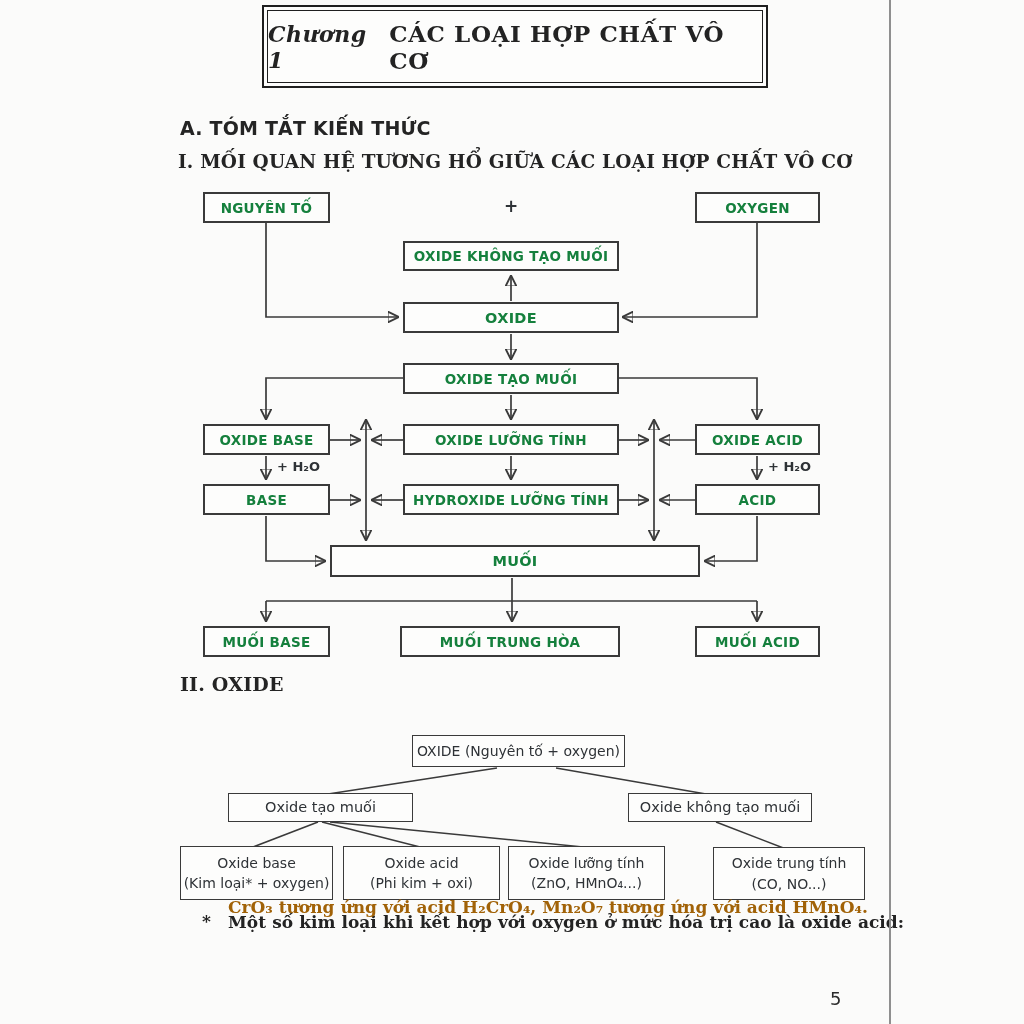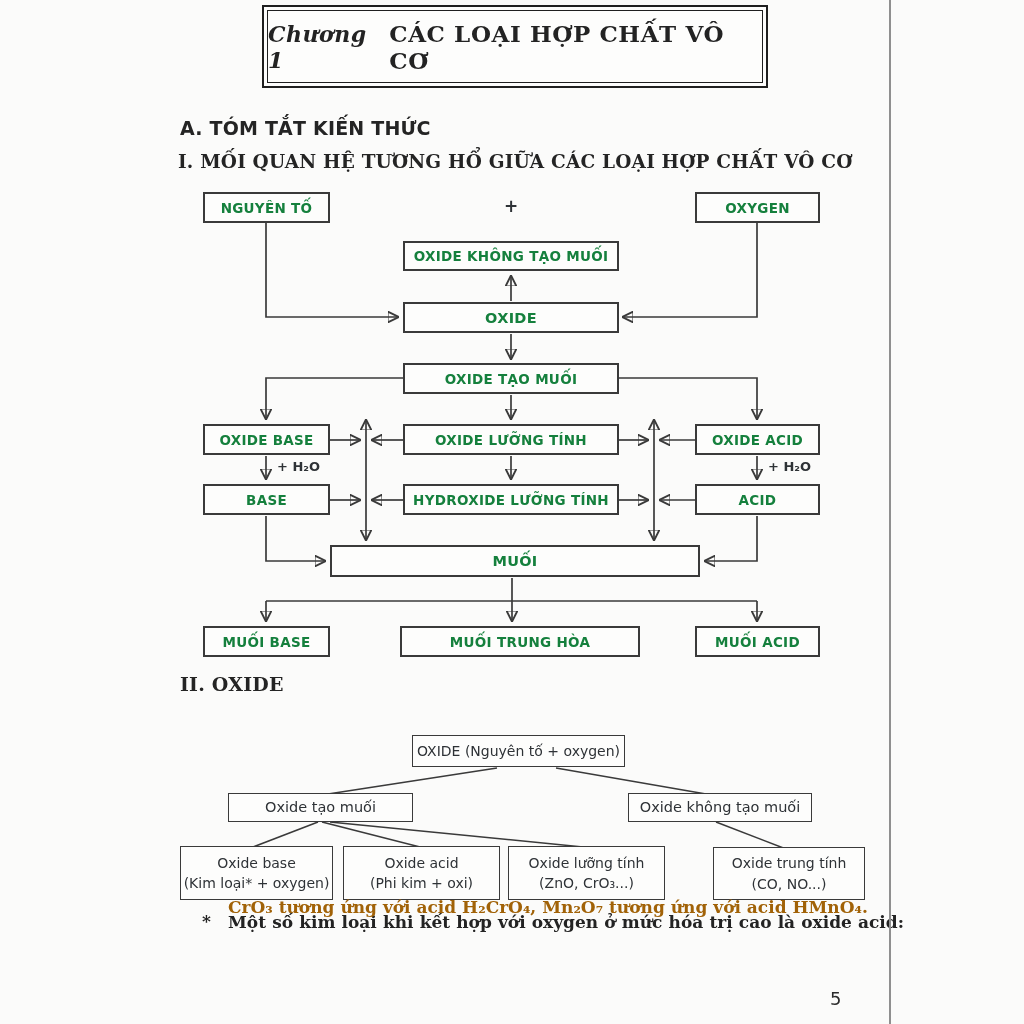--- a/index.html
+++ b/index.html
@@ -167,7 +167,7 @@
   <div class="fb" style="left:330px;top:545px;width:370px;height:32px;font-size:14.5px;">MUỐI</div>
 
   <div class="fb" style="left:203px;top:626px;width:127px;height:31px;">MUỐI BASE</div>
-  <div class="fb" style="left:400px;top:626px;width:240px;height:31px;">MUỐI TRUNG HÒA</div>
+  <div class="fb" style="left:400px;top:626px;width:220px;height:31px;">MUỐI TRUNG HÒA</div>
   <div class="fb" style="left:695px;top:626px;width:125px;height:31px;">MUỐI ACID</div>
 
   <div class="fb2" style="left:412px;top:735px;width:213px;height:32px;font-size:14px;">OXIDE (Nguyên tố + oxygen)</div>

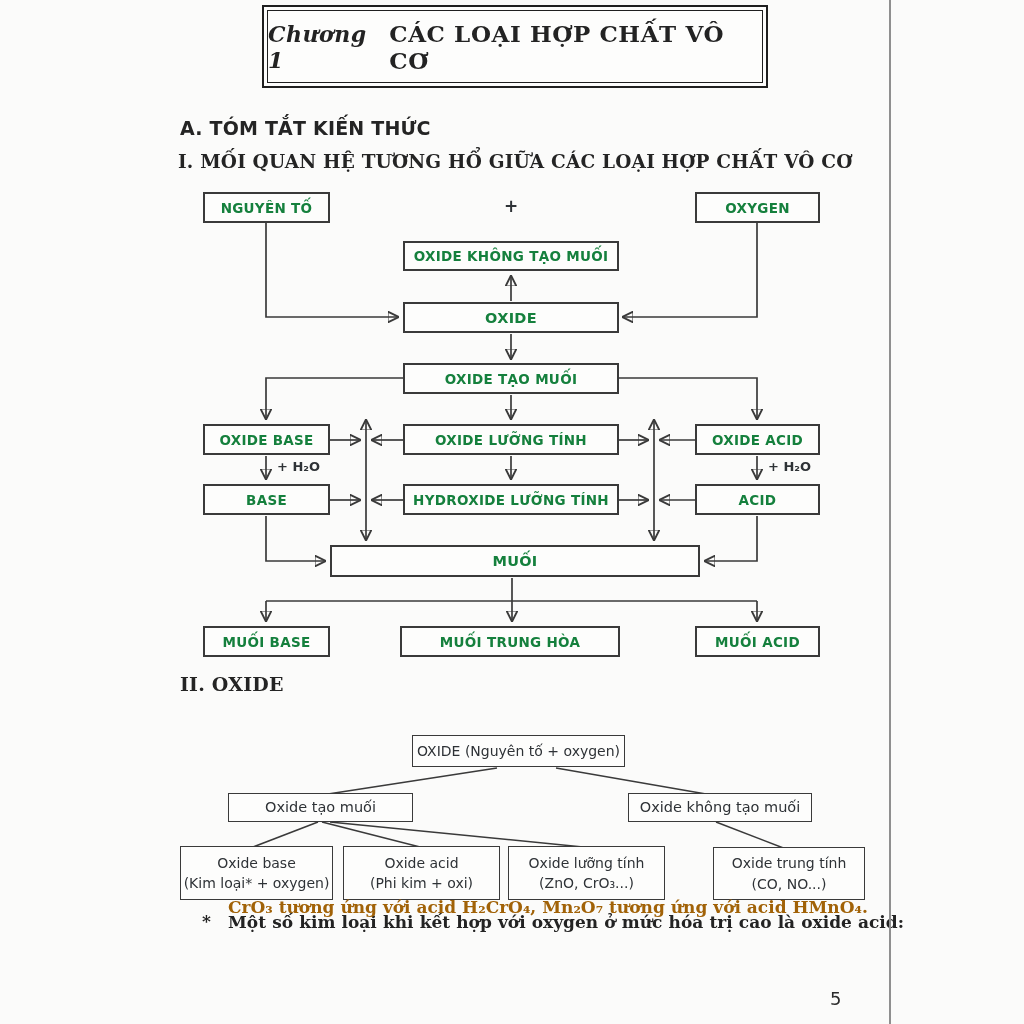--- a/index.html
+++ b/index.html
@@ -184,7 +184,7 @@
   </div>
   <div class="fb2" style="left:508px;top:846px;width:157px;height:54px;font-size:14px;">
     <span>Oxide lưỡng tính</span>
-    <span>(ZnO, CrO₃...)</span>
+    <span>(ZnO, HMnO₄...)</span>
   </div>
   <div class="fb2" style="left:713px;top:847px;width:152px;height:53px;font-size:14px;">
     <span>Oxide trung tính</span>

